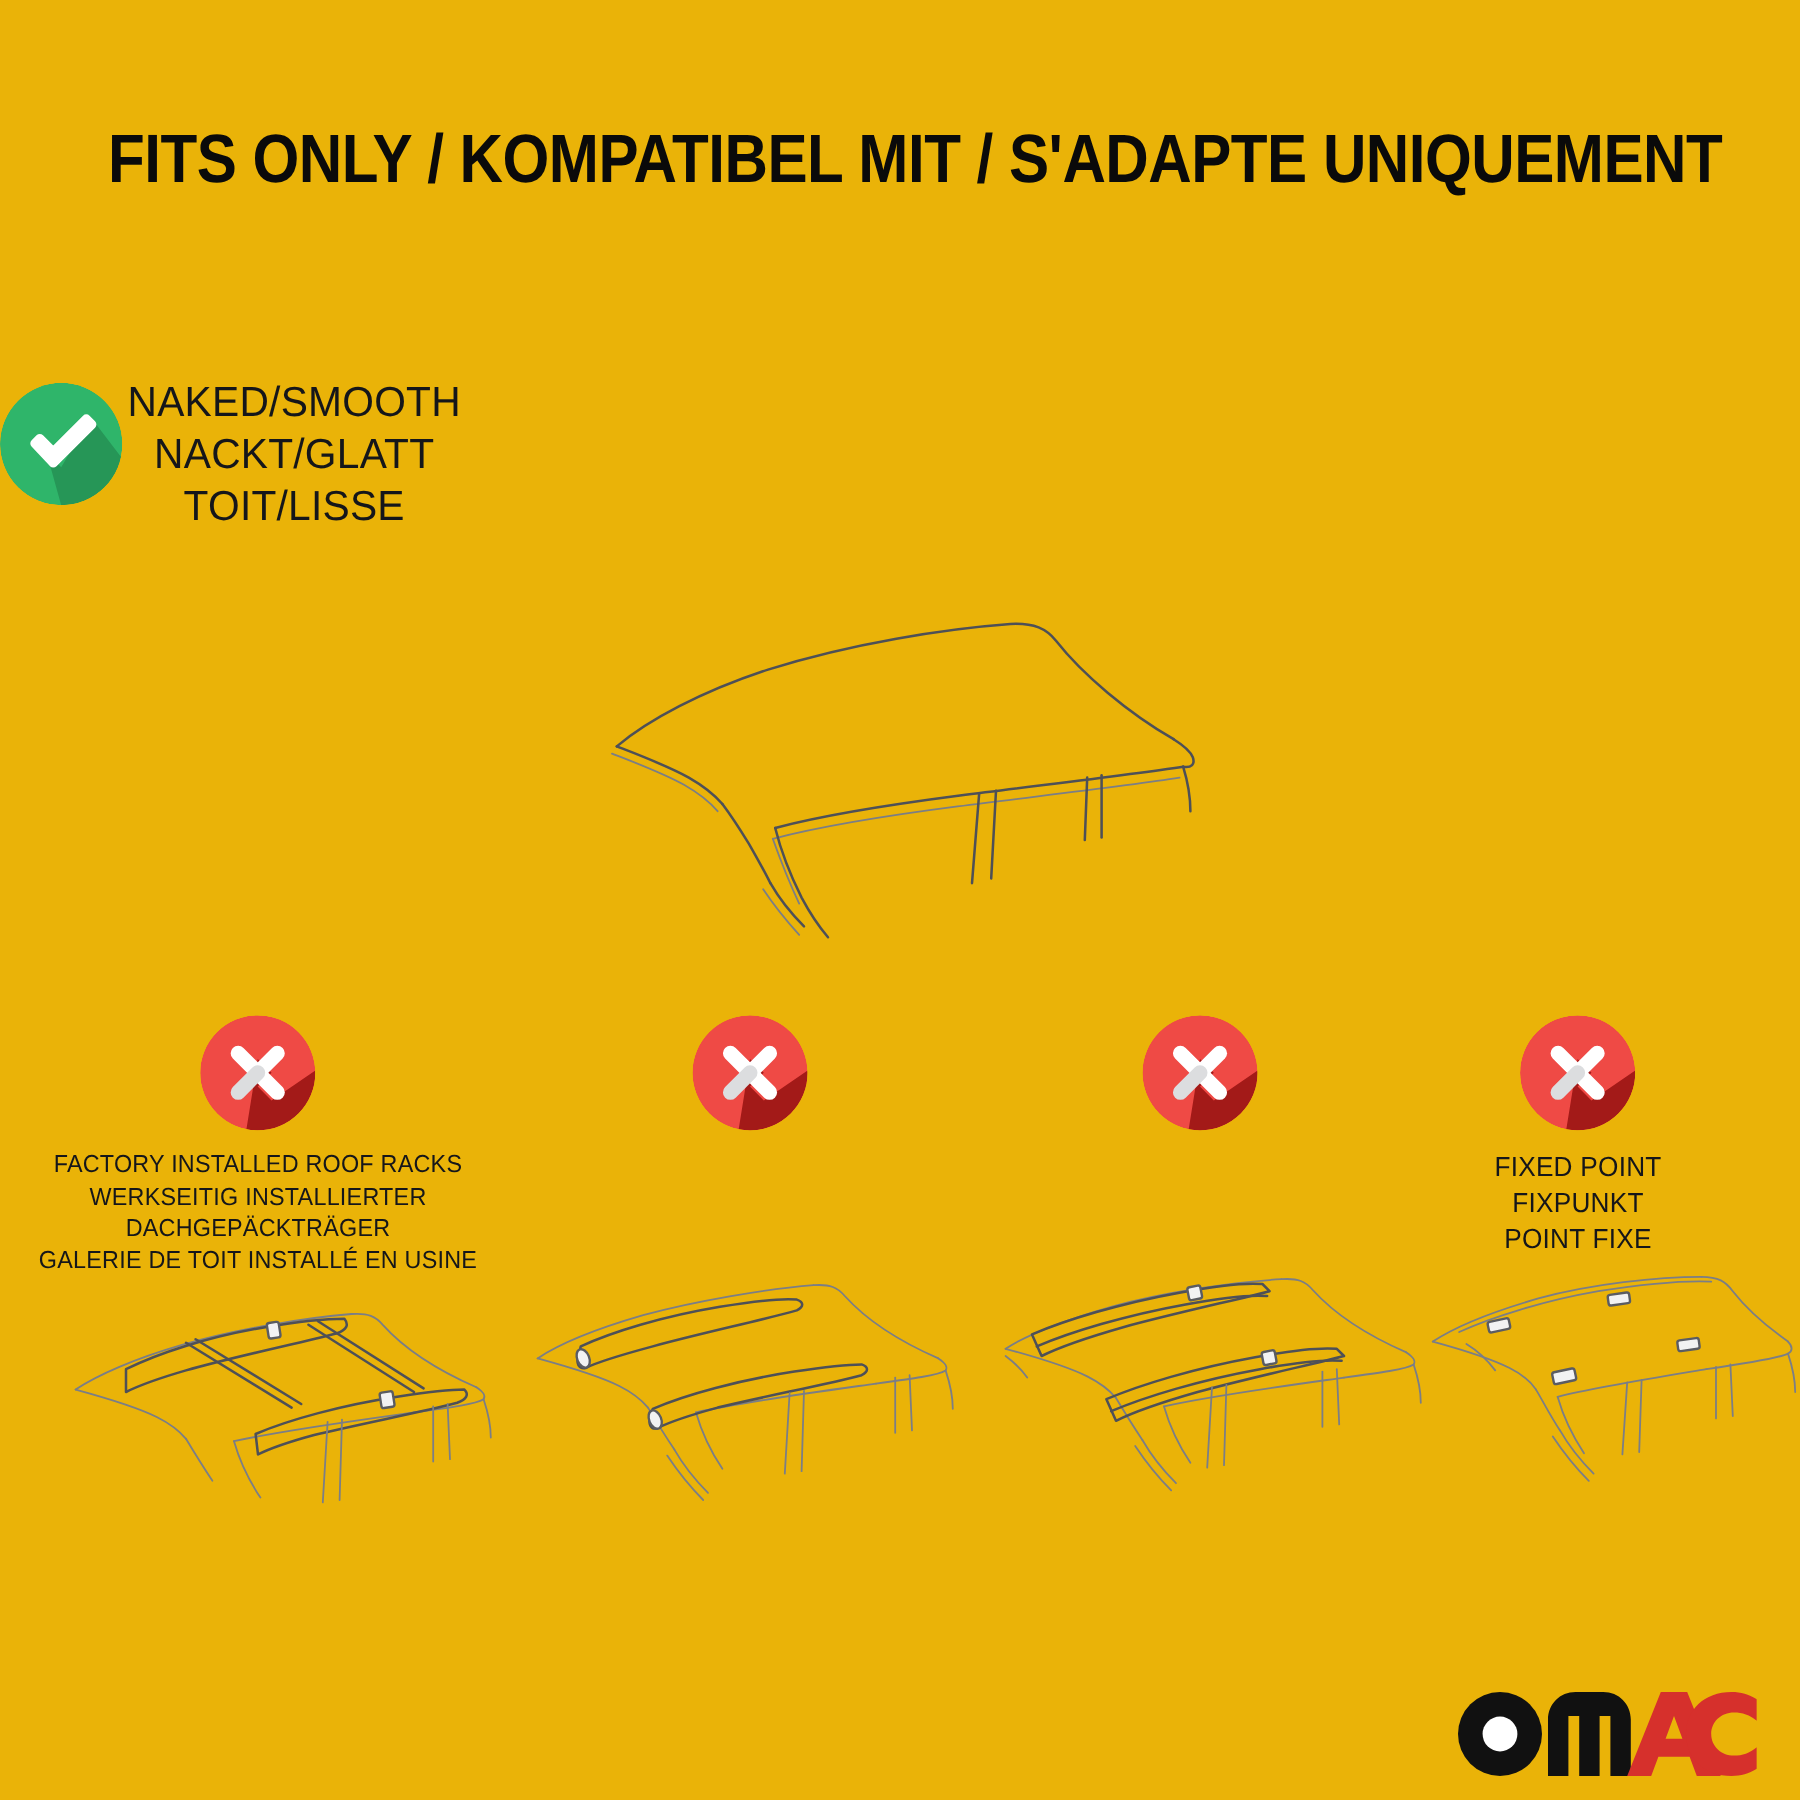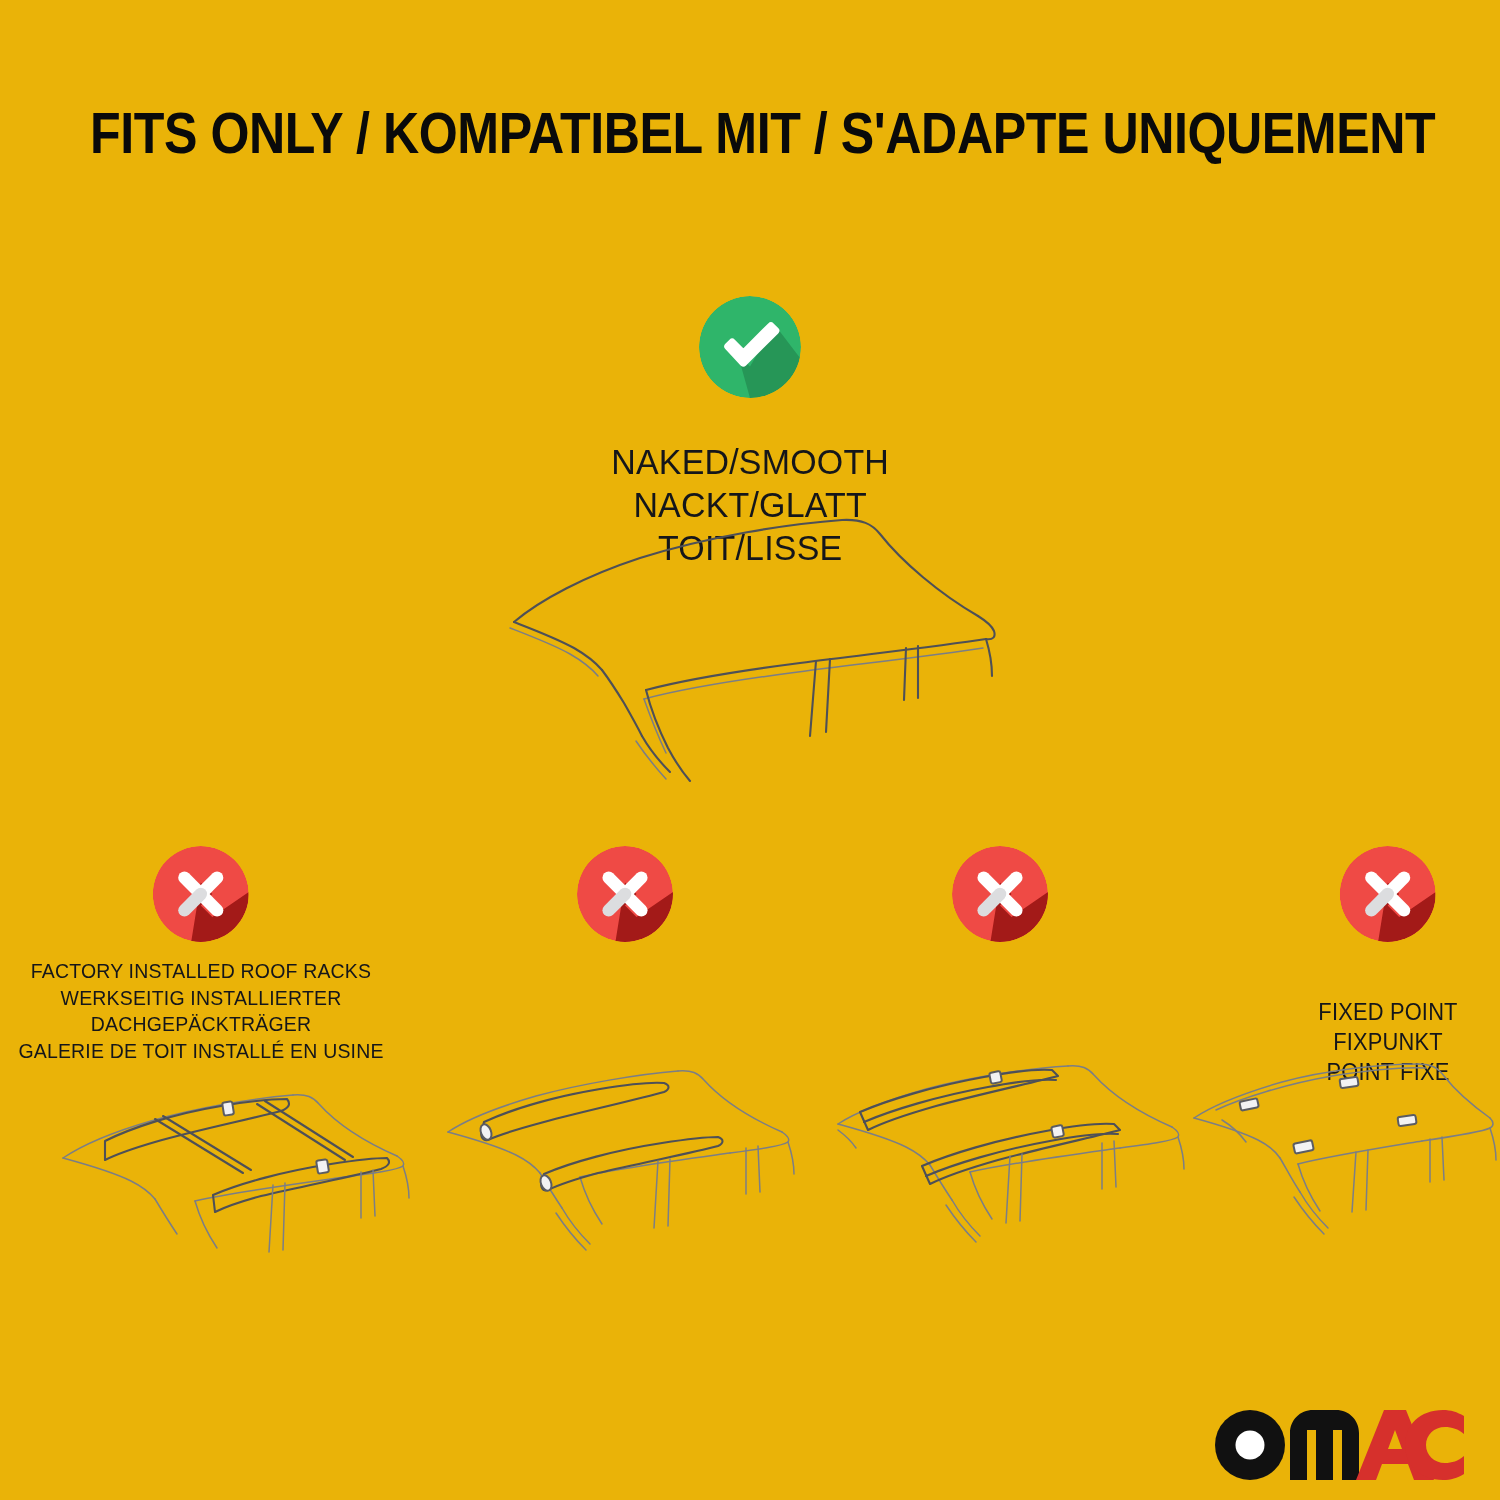--- a/index.html
+++ b/index.html
@@ -51,9 +51,8 @@
     left: 0;
     width: 1500px;
     display: flex;
-    flex-direction: column;
+    flex-direction: row;
     align-items: center;
-    gap: 24px;
   }
   .approved-block .status-icon { width: 102px; height: 102px; }
 

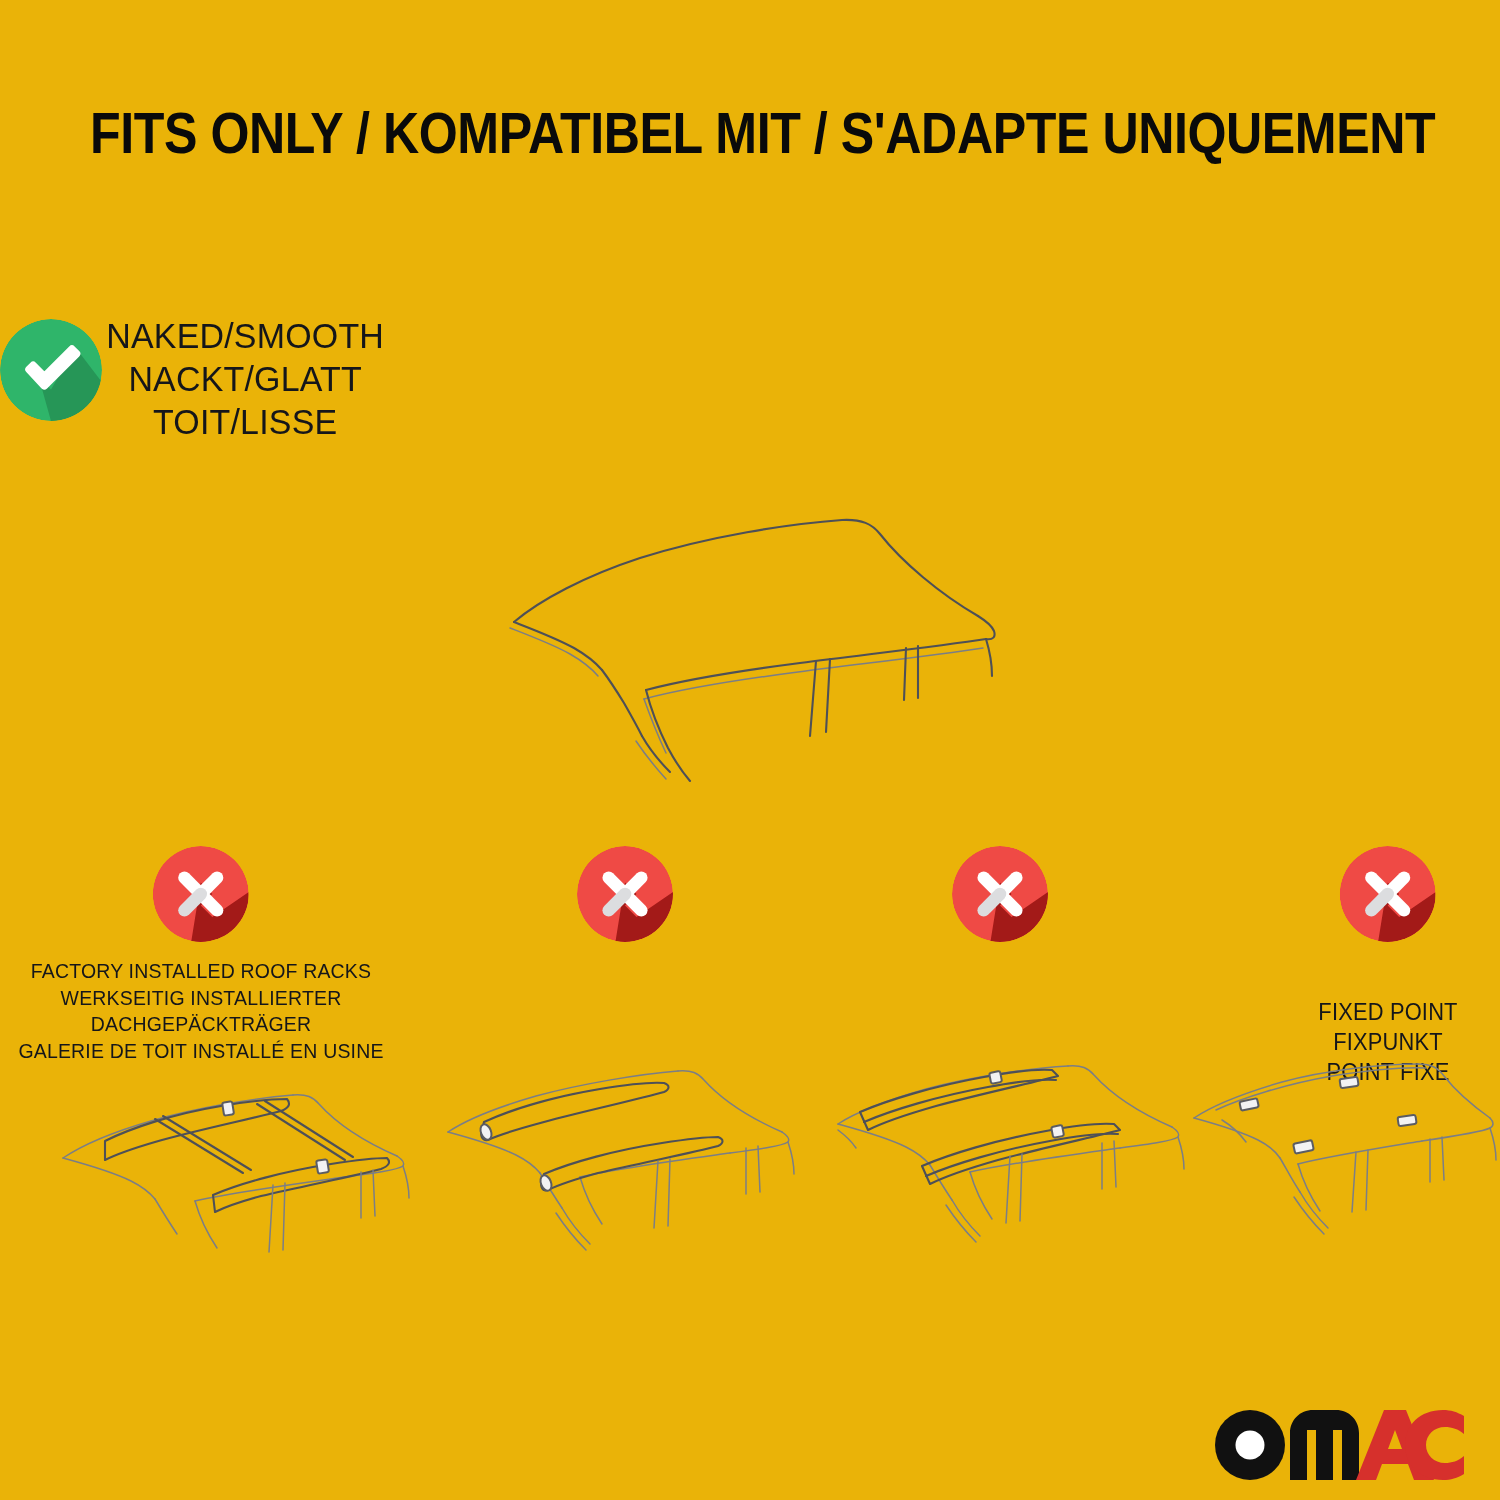--- a/index.html
+++ b/index.html
@@ -188,7 +188,7 @@
 
   <div class="reject-row">
 
-    <div class="reject-col" style="left:201px; transform:translateX(-50%);">
+    <div class="reject-col" style="left:215px; transform:translateX(-50%);">
       <div class="status-icon">
         <svg viewBox="0 0 100 100" xmlns="http://www.w3.org/2000/svg">
           <defs>

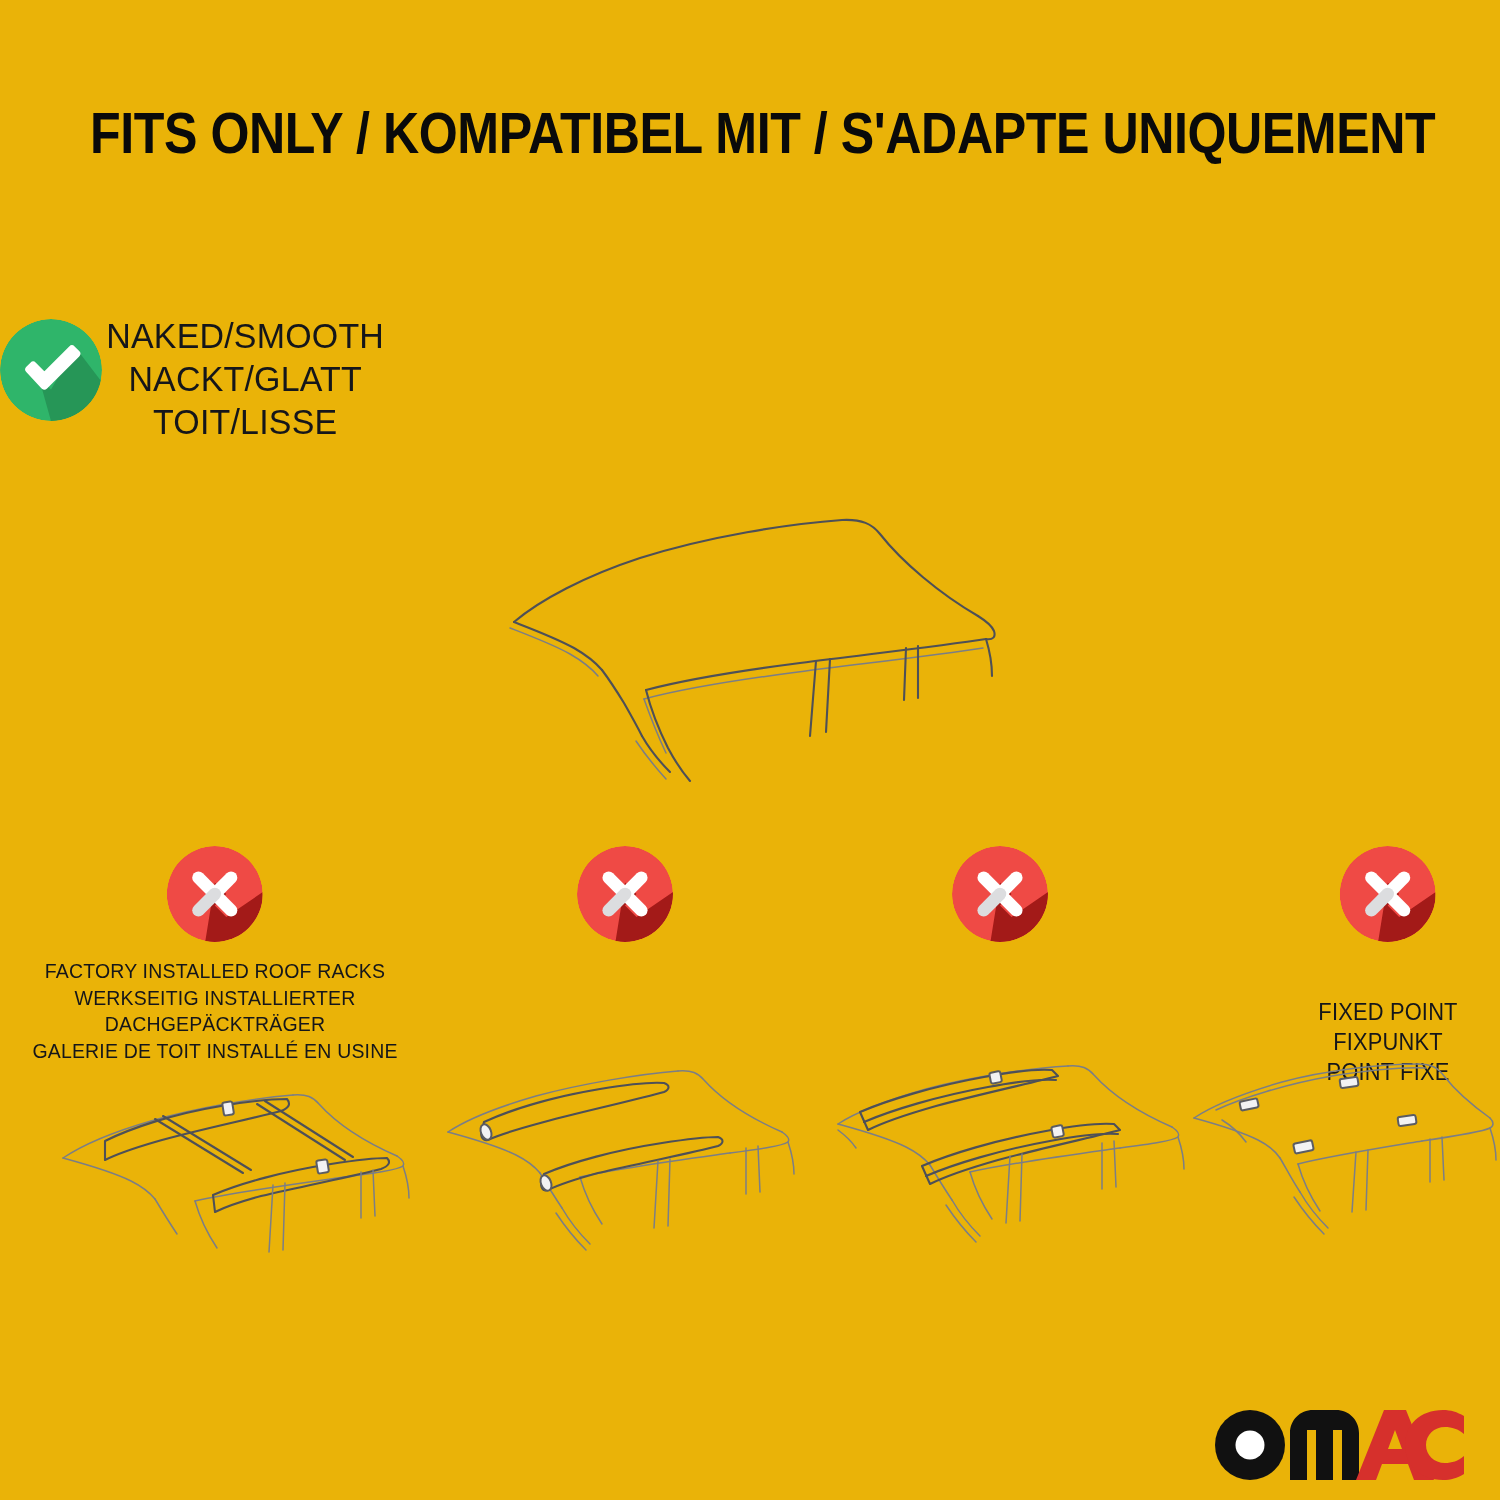--- a/index.html
+++ b/index.html
@@ -257,7 +257,7 @@
       </div>
     </div>
 
-    <div class="reject-col" style="left:1388px; transform:translateX(-50%);gap:40px;">
+    <div class="reject-col" style="left:1315px; transform:translateX(-50%);">
       <div class="status-icon">
         <svg viewBox="0 0 100 100" xmlns="http://www.w3.org/2000/svg">
           <defs>

